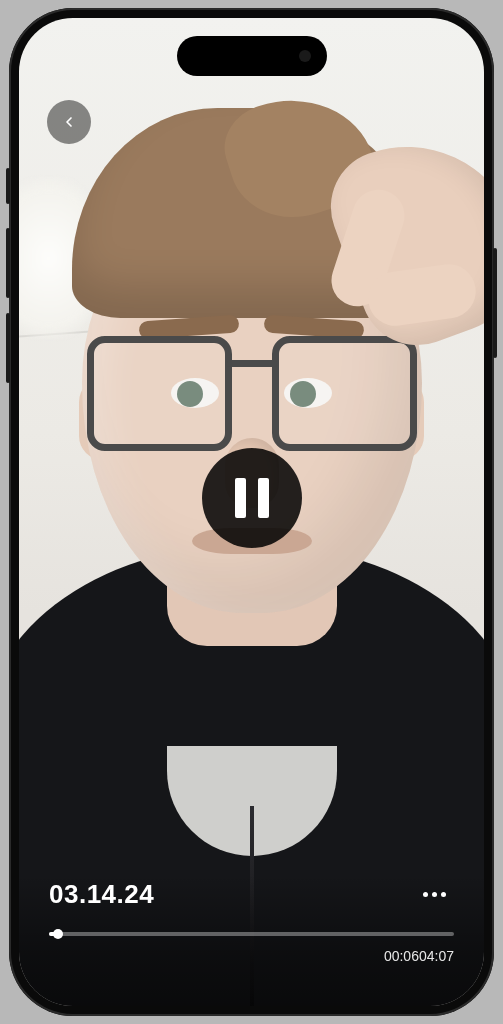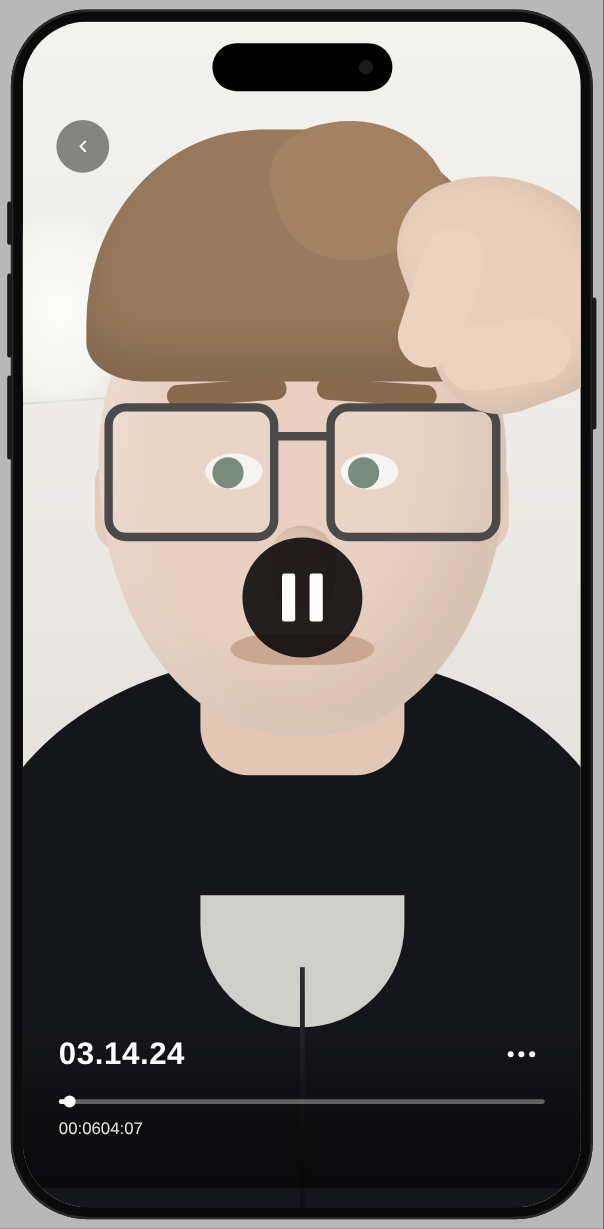--- a/index.html
+++ b/index.html
@@ -212,7 +212,7 @@
   }
 
   .bottom-overlay {
-    position: absolute; left: 0; right: 0; bottom: 16px;
+    position: absolute; left: 0; right: 0; bottom: 0;
     padding: 0 30px 42px 30px;
     z-index: 40;
     background: linear-gradient(180deg, rgba(0,0,0,0) 0%, rgba(0,0,0,0.4) 60%, rgba(0,0,0,0.55) 100%);

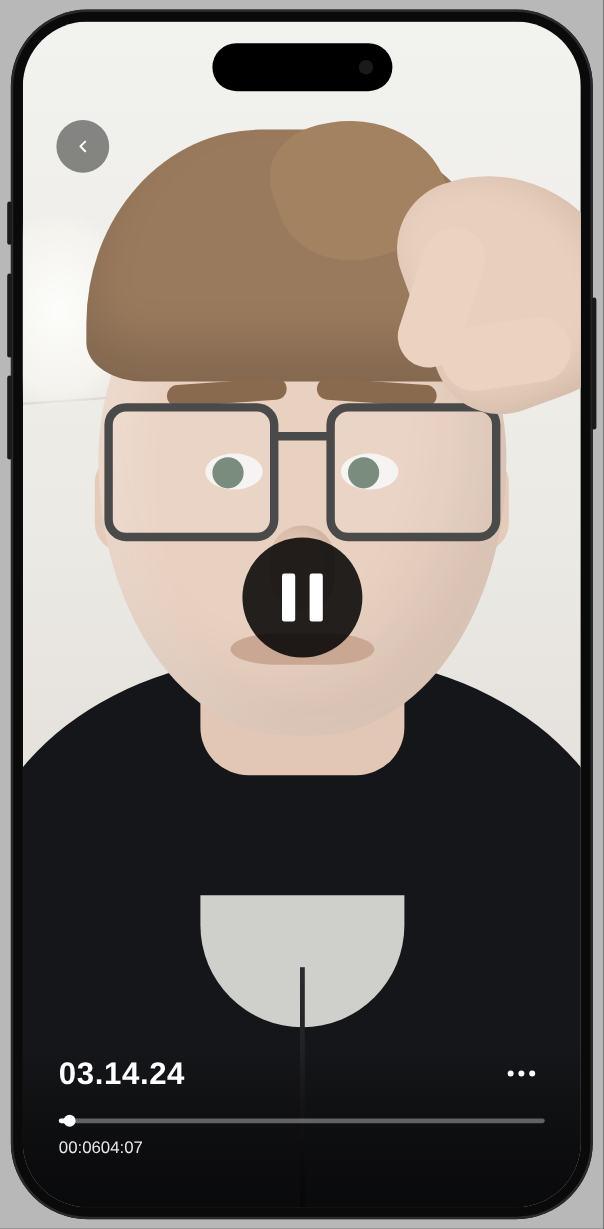--- a/index.html
+++ b/index.html
@@ -244,7 +244,7 @@
     width: 10px; height: 10px; background: #fff; border-radius: 50%;
   }
   .time-row {
-    display: flex; justify-content: flex-start; margin-top: 12px;
+    display: flex; justify-content: flex-end; margin-top: 12px;
   }
   .time {
     color: rgba(255,255,255,0.9); font-size: 14px; font-weight: 500;

